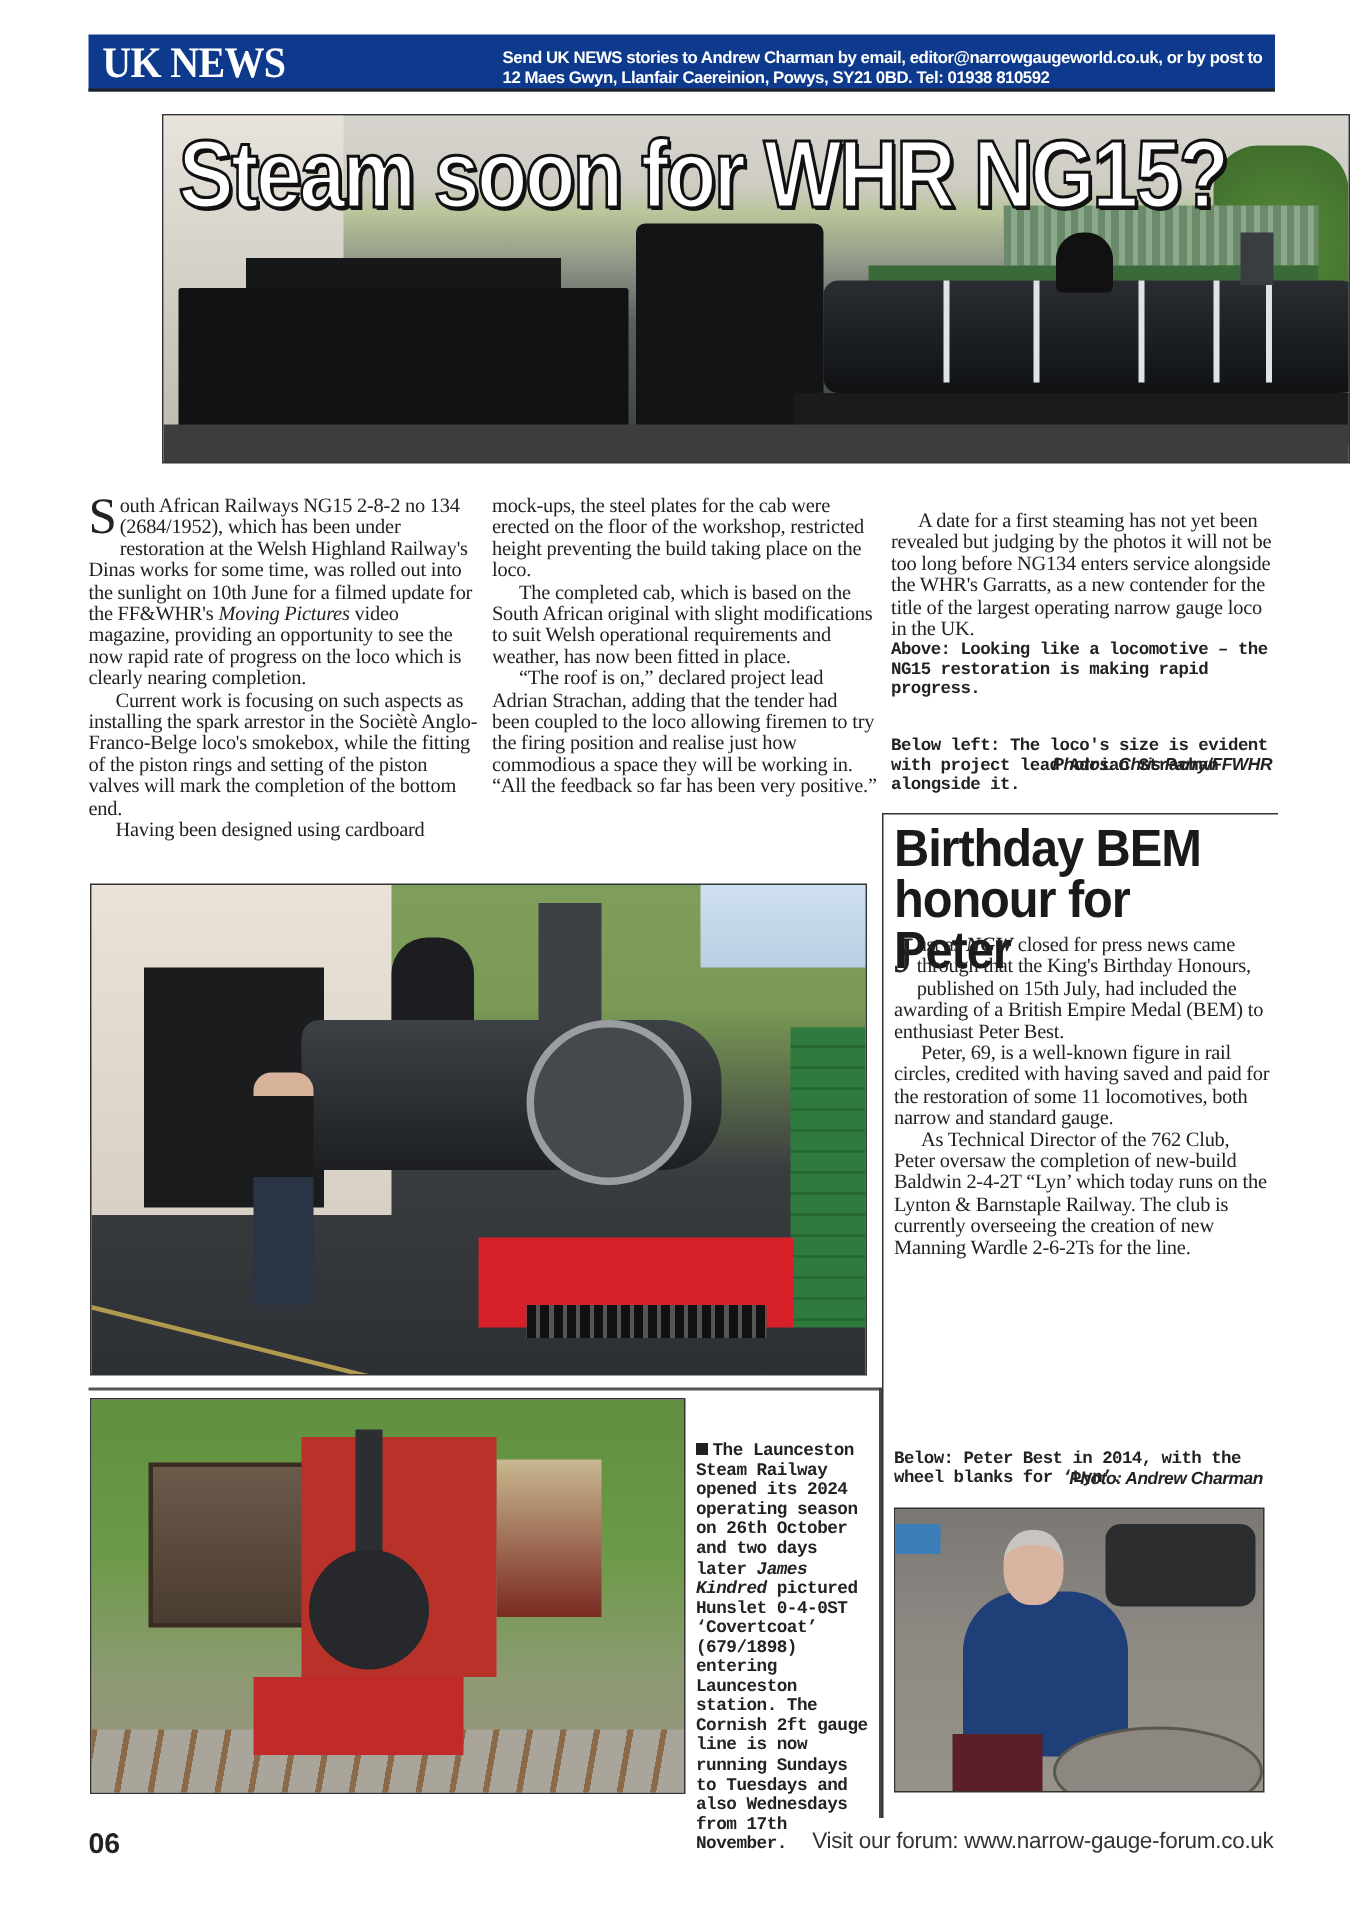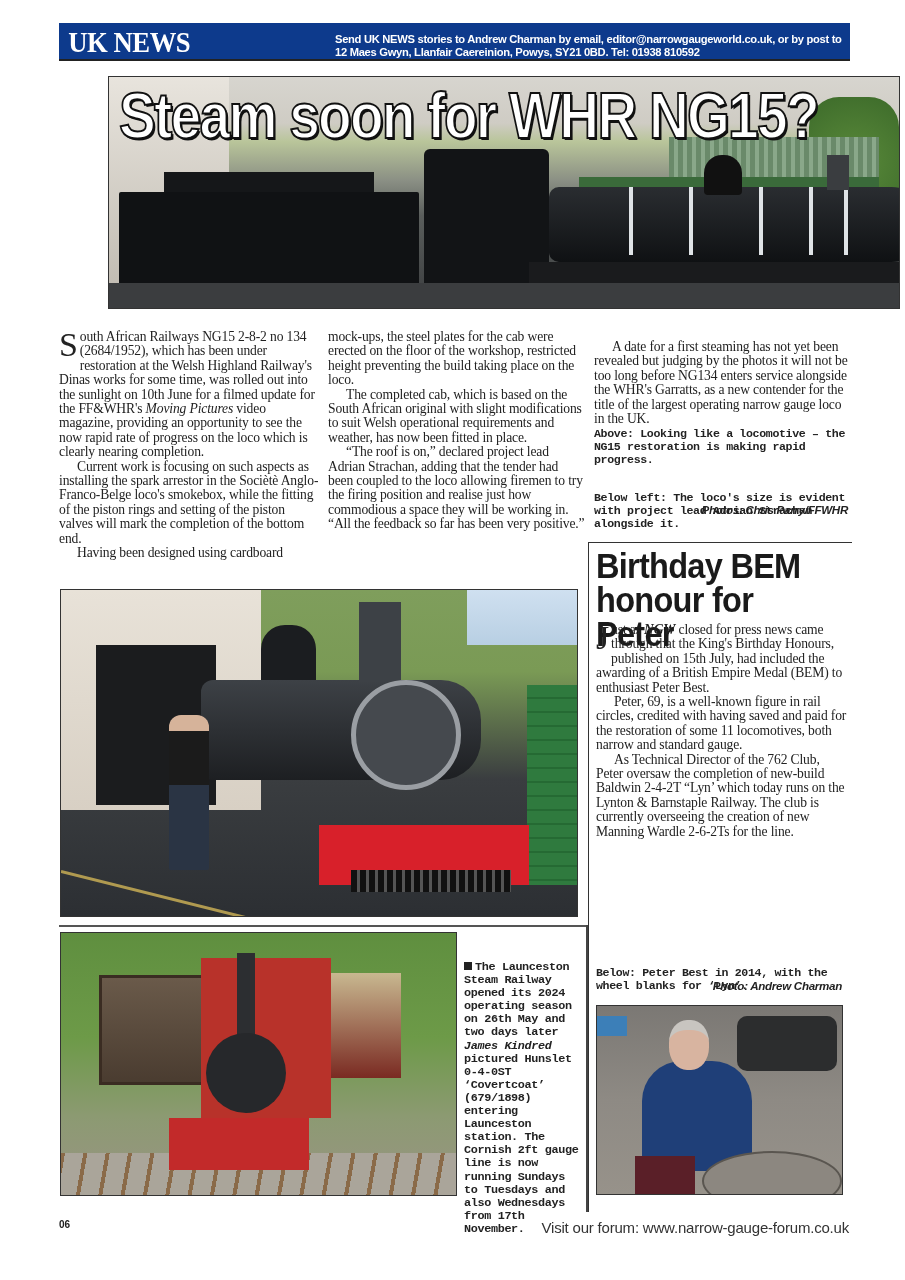--- a/index.html
+++ b/index.html
@@ -237,7 +237,7 @@
     <div class="buffer"></div>
 </div>
 <div class="caption launceston-caption">
-  <span class="bullet"></span><span>The Launceston Steam Railway opened its 2024 operating season on 26th May and two days later </span><em>James Kindred</em><span> pictured Hunslet 0-4-0ST ‘Covertcoat’ (679/1898) entering Launceston station. The Cornish 2ft gauge line is now running Sundays to Tuesdays and also Wednesdays from 17th November.</span>
+  <span class="bullet"></span><span>The Launceston Steam Railway opened its 2024 operating season on 26th October and two days later </span><em>James Kindred</em><span> pictured Hunslet 0-4-0ST ‘Covertcoat’ (679/1898) entering Launceston station. The Cornish 2ft gauge line is now running Sundays to Tuesdays and also Wednesdays from 17th November.</span>
 </div>
 
 <div class="photo peter" title="Peter Best kneeling beside wheel blanks">

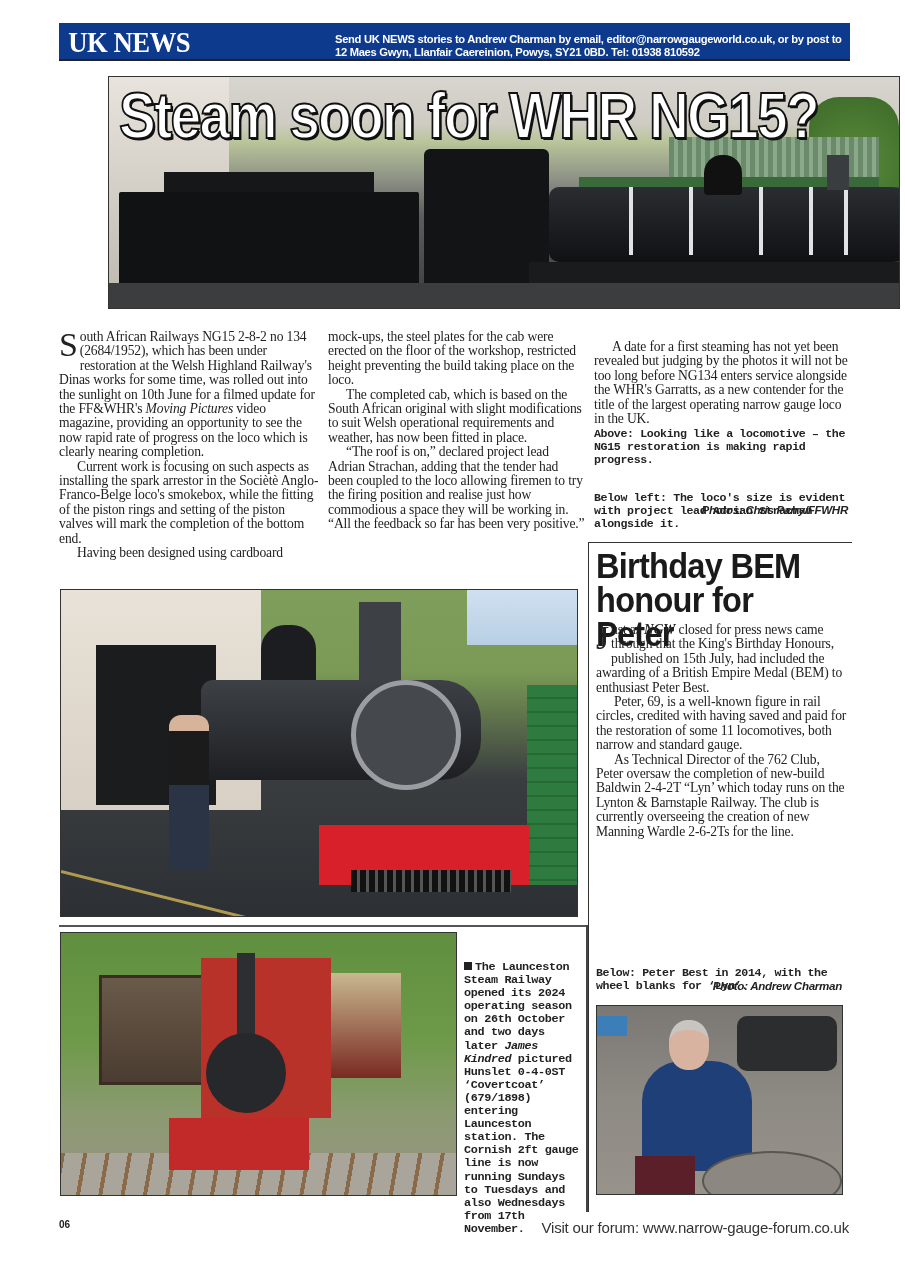--- a/index.html
+++ b/index.html
@@ -140,7 +140,7 @@
 
   .footer-page {
     position: absolute; left: 59px; top: 1219px; font-family: "Liberation Sans", sans-serif;
-    font-weight: bold; font-size: 10px; color: #222;
+    font-weight: bold; font-size: 19px; color: #222;
   }
   .footer-forum {
     position: absolute; right: 56px; top: 1219px; font-family: "Liberation Sans", sans-serif;

